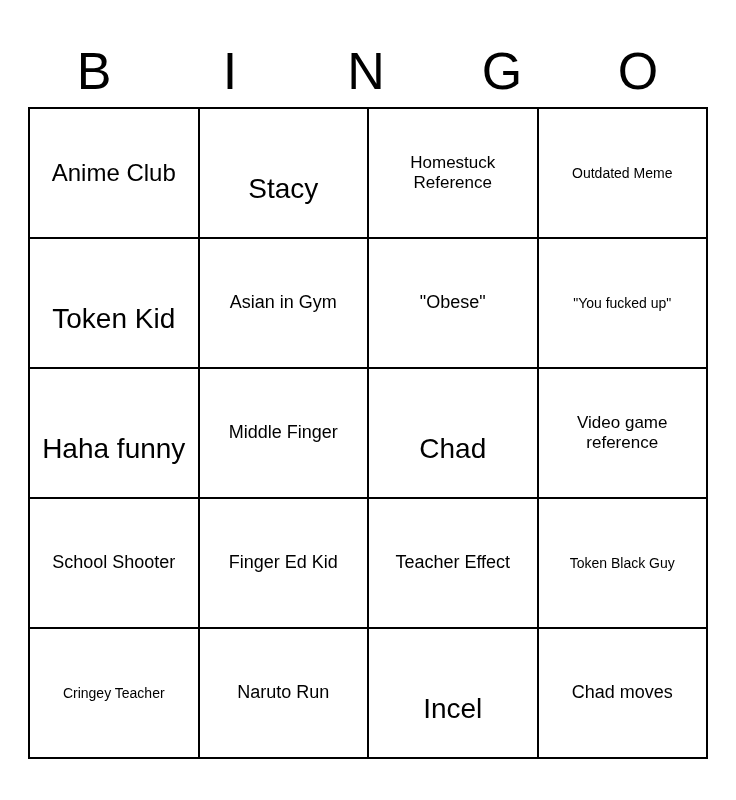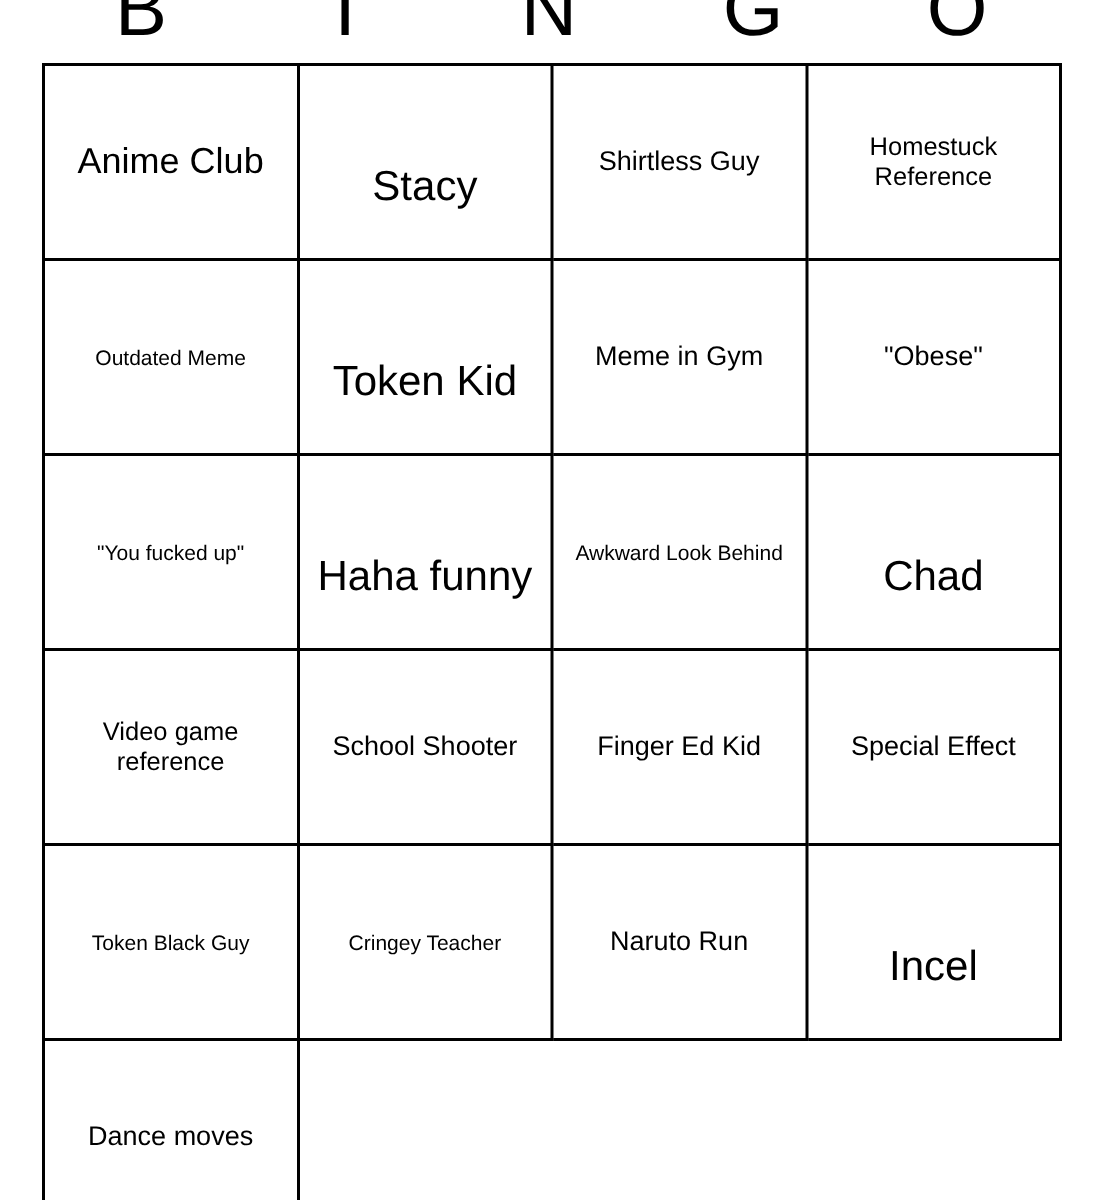--- a/index.html
+++ b/index.html
@@ -75,9 +75,6 @@
         <span class="bingo-cell-text size-xl">Stacy</span>
       </div>
       <div class="bingo-cell">
-        <span class="bingo-cell-text size-md">Shirtless Guy</span>
-      </div>
-      <div class="bingo-cell">
         <span class="bingo-cell-text size-xs">Homestuck Reference</span>
       </div>
       <div class="bingo-cell">

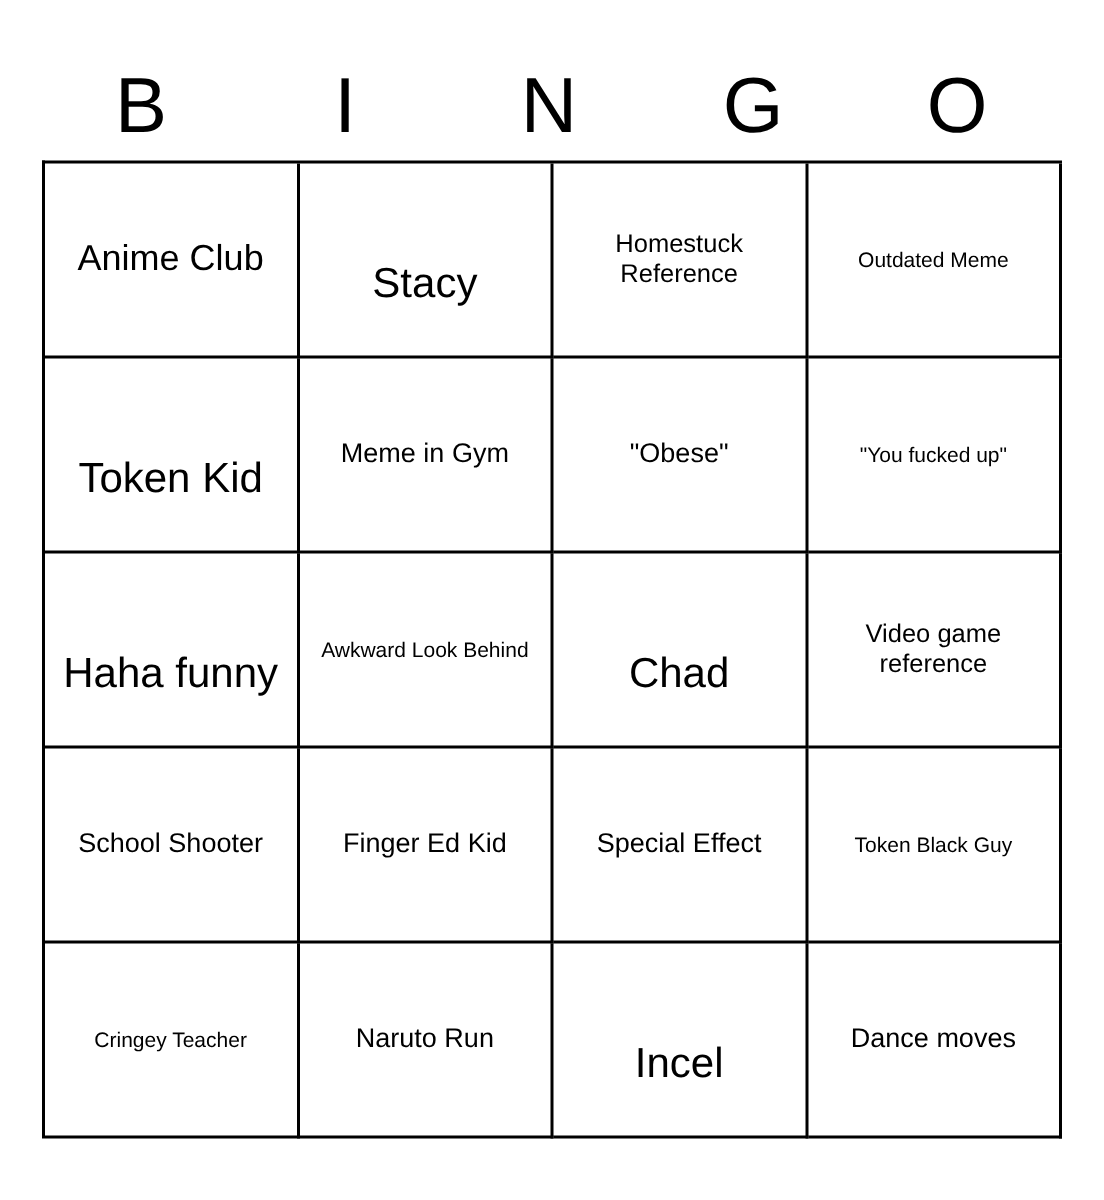--- a/index.html
+++ b/index.html
@@ -84,7 +84,7 @@
         <span class="bingo-cell-text size-xl">Token Kid</span>
       </div>
       <div class="bingo-cell">
-        <span class="bingo-cell-text size-md">Meme in Gym</span>
+        <span class="bingo-cell-text size-md">Asian in Gym</span>
       </div>
       <div class="bingo-cell">
         <span class="bingo-cell-text size-md">"Obese"</span>

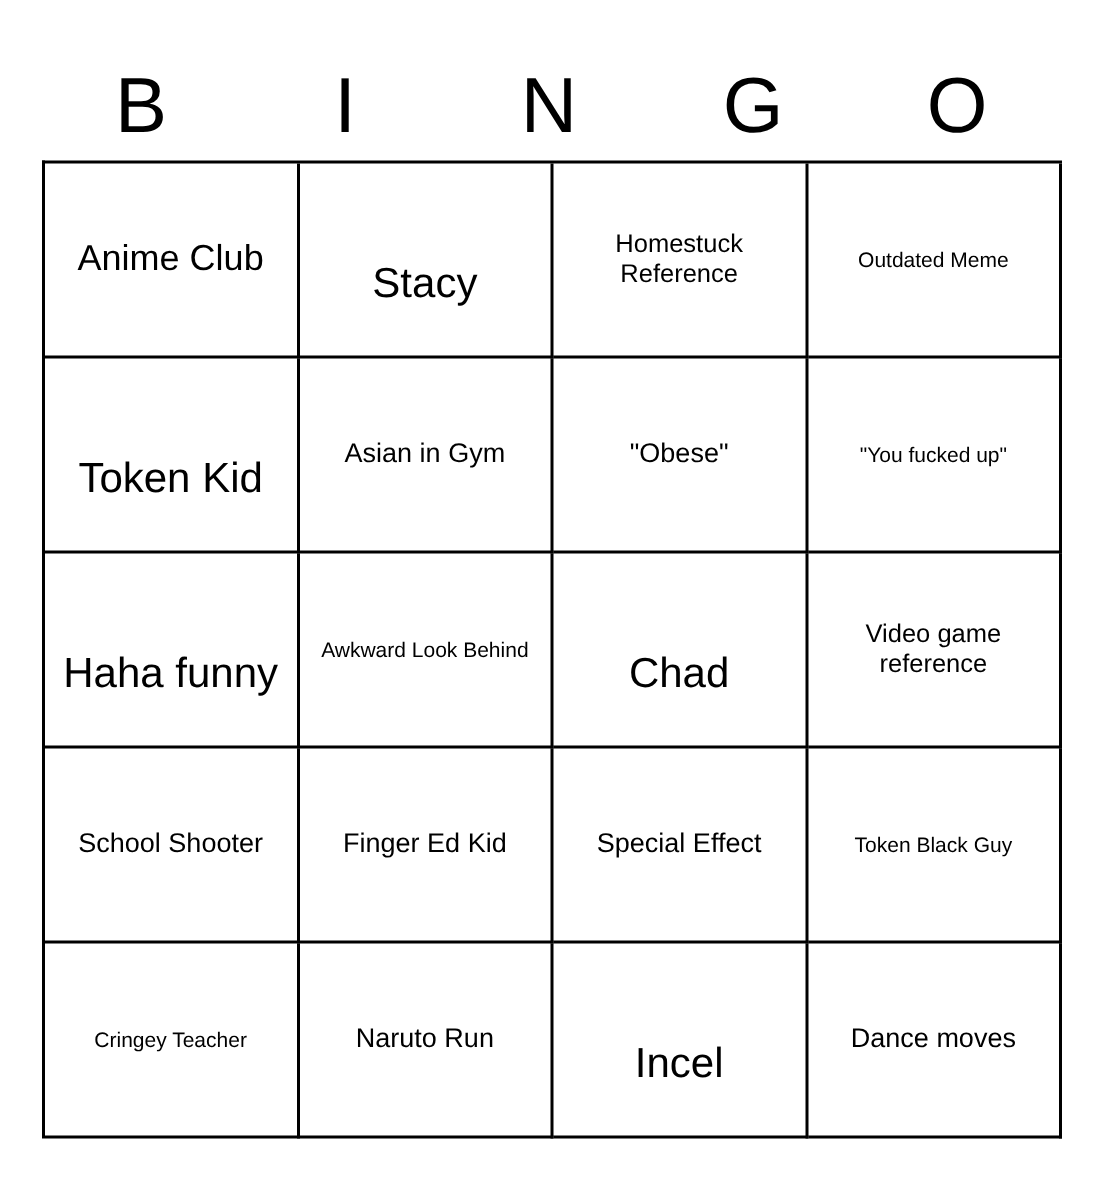--- a/index.html
+++ b/index.html
@@ -96,9 +96,6 @@
         <span class="bingo-cell-text size-xl">Haha funny</span>
       </div>
       <div class="bingo-cell">
-        <span class="bingo-cell-text size-sm">Awkward Look Behind</span>
-      </div>
-      <div class="bingo-cell">
         <span class="bingo-cell-text size-xl">Chad</span>
       </div>
       <div class="bingo-cell">

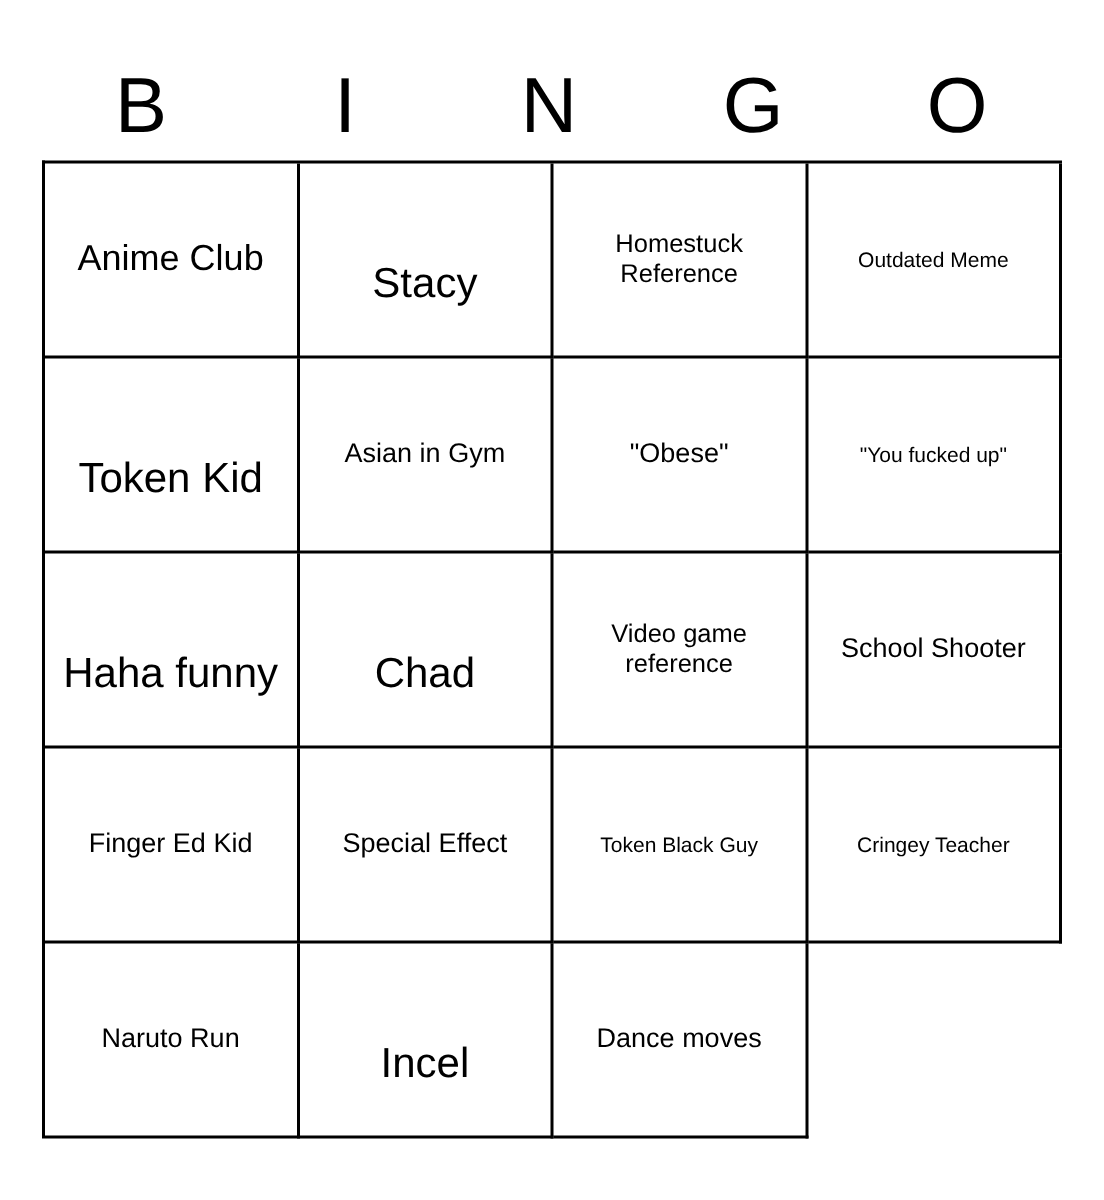--- a/index.html
+++ b/index.html
@@ -96,6 +96,9 @@
         <span class="bingo-cell-text size-xl">Haha funny</span>
       </div>
       <div class="bingo-cell">
+        <span class="bingo-cell-text size-md">Middle Finger</span>
+      </div>
+      <div class="bingo-cell">
         <span class="bingo-cell-text size-xl">Chad</span>
       </div>
       <div class="bingo-cell">

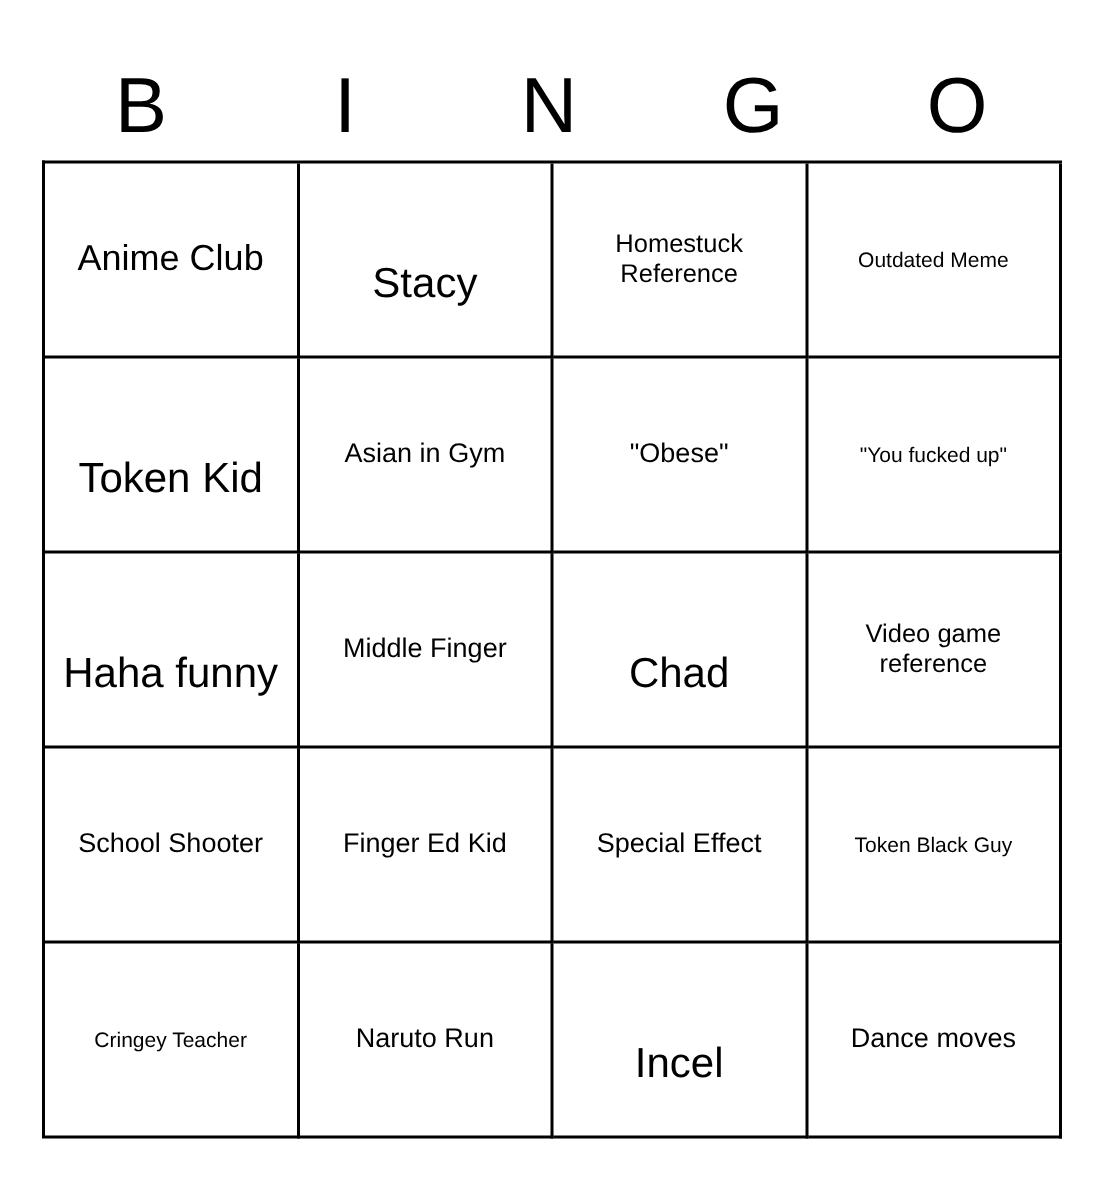--- a/index.html
+++ b/index.html
@@ -111,7 +111,7 @@
         <span class="bingo-cell-text size-md">Finger Ed Kid</span>
       </div>
       <div class="bingo-cell">
-        <span class="bingo-cell-text size-md">Special Effect</span>
+        <span class="bingo-cell-text size-md">Teacher Effect</span>
       </div>
       <div class="bingo-cell">
         <span class="bingo-cell-text size-sm">Token Black Guy</span>

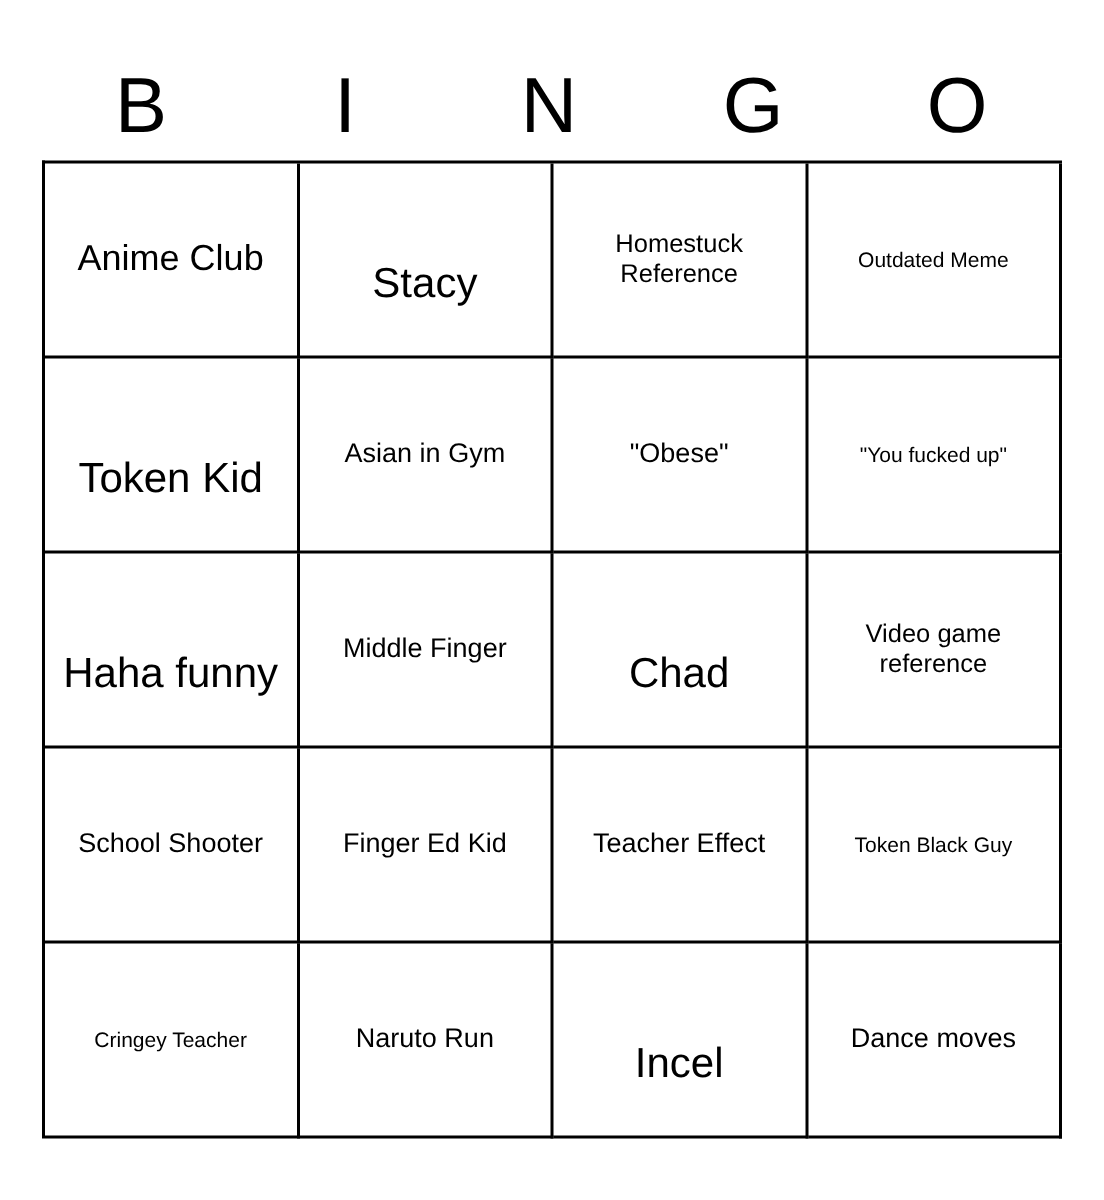--- a/index.html
+++ b/index.html
@@ -126,7 +126,7 @@
         <span class="bingo-cell-text size-xl">Incel</span>
       </div>
       <div class="bingo-cell">
-        <span class="bingo-cell-text size-md">Dance moves</span>
+        <span class="bingo-cell-text size-md">Chad moves</span>
       </div>
     </div>
 </div>

